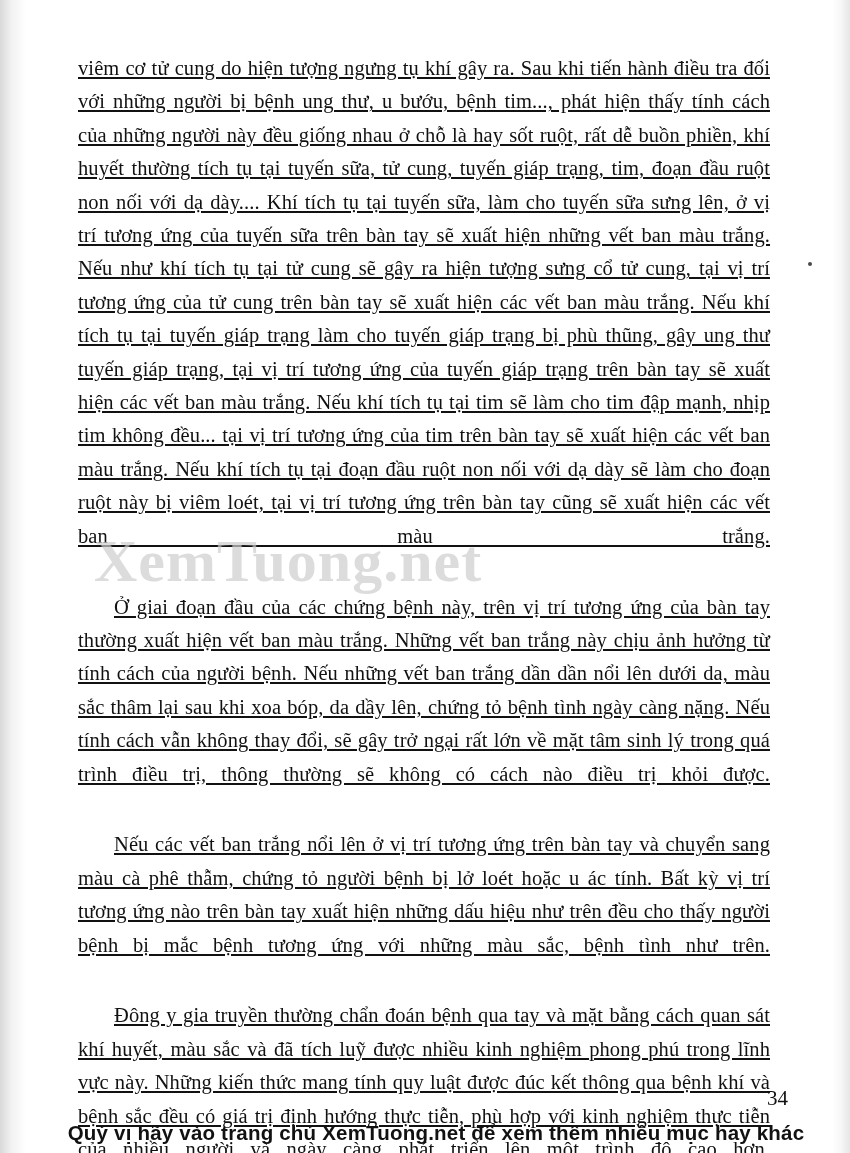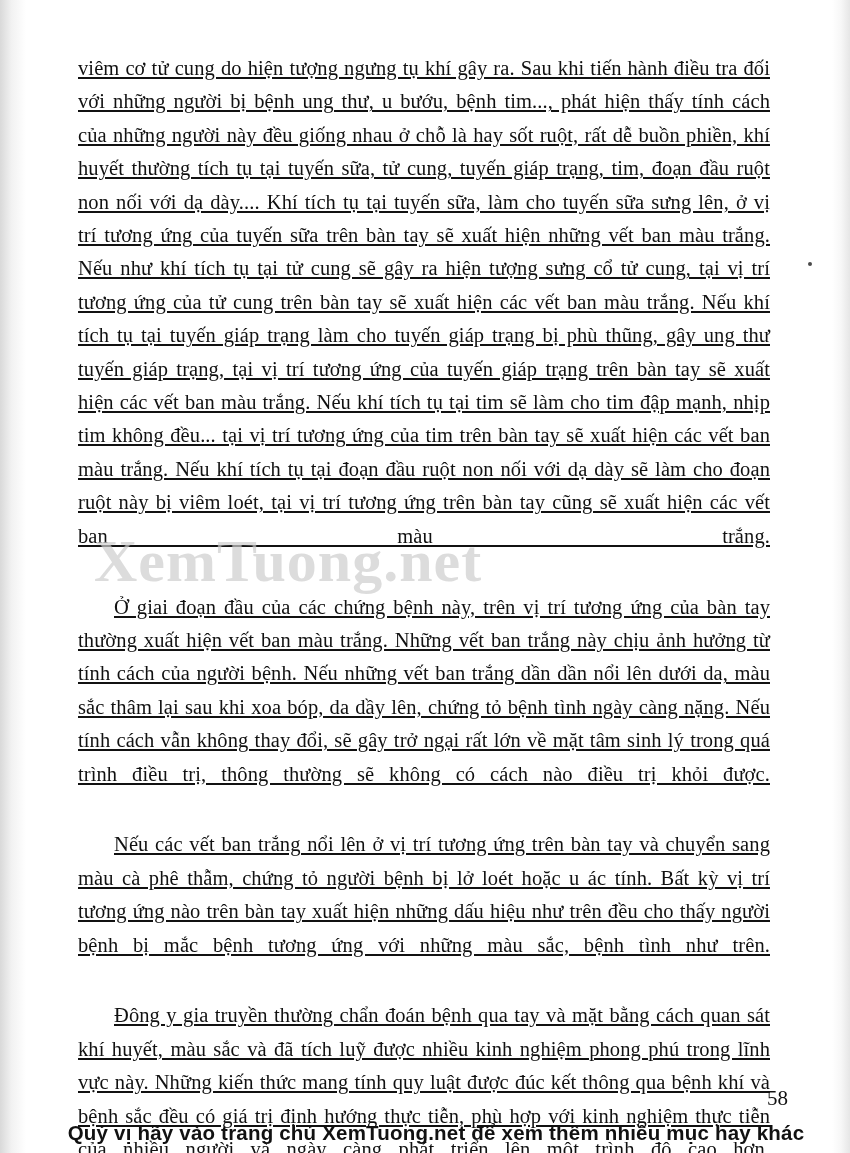--- a/index.html
+++ b/index.html
@@ -132,7 +132,7 @@
 
   <div class="dot-mark"></div>
 
-  <div class="page-number">58</div>
+  <div class="page-number">34</div>
 
   <div class="footer-banner">Quý vị hãy vào trang chủ XemTuong.net để xem thêm nhiều mục hay khác</div>
 

